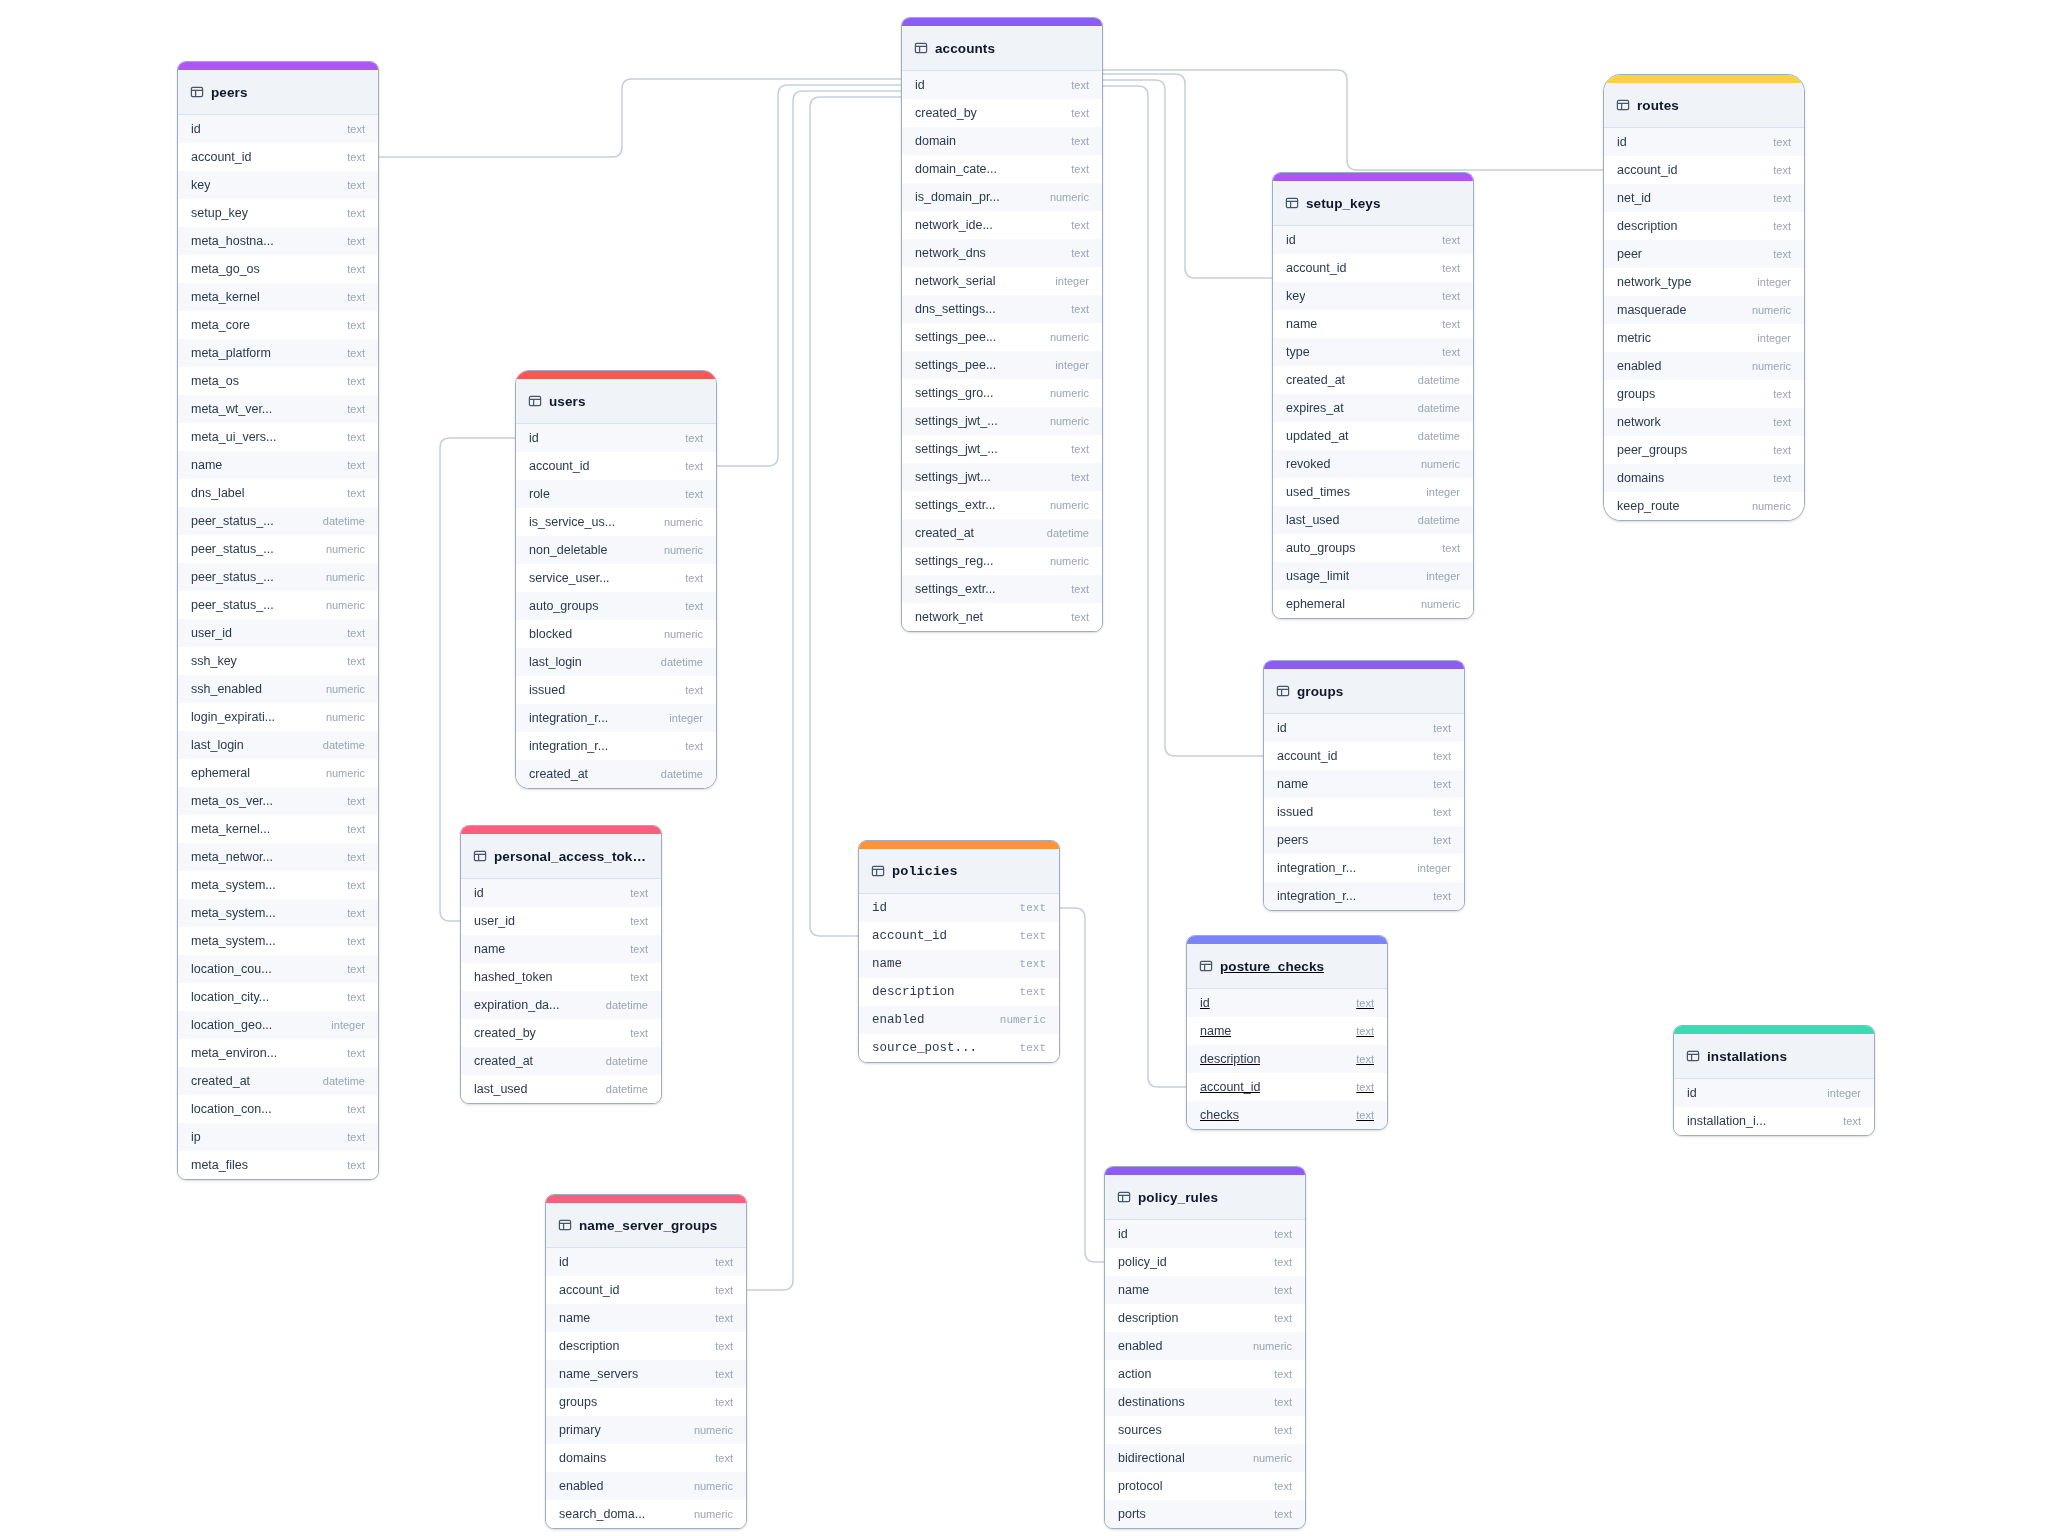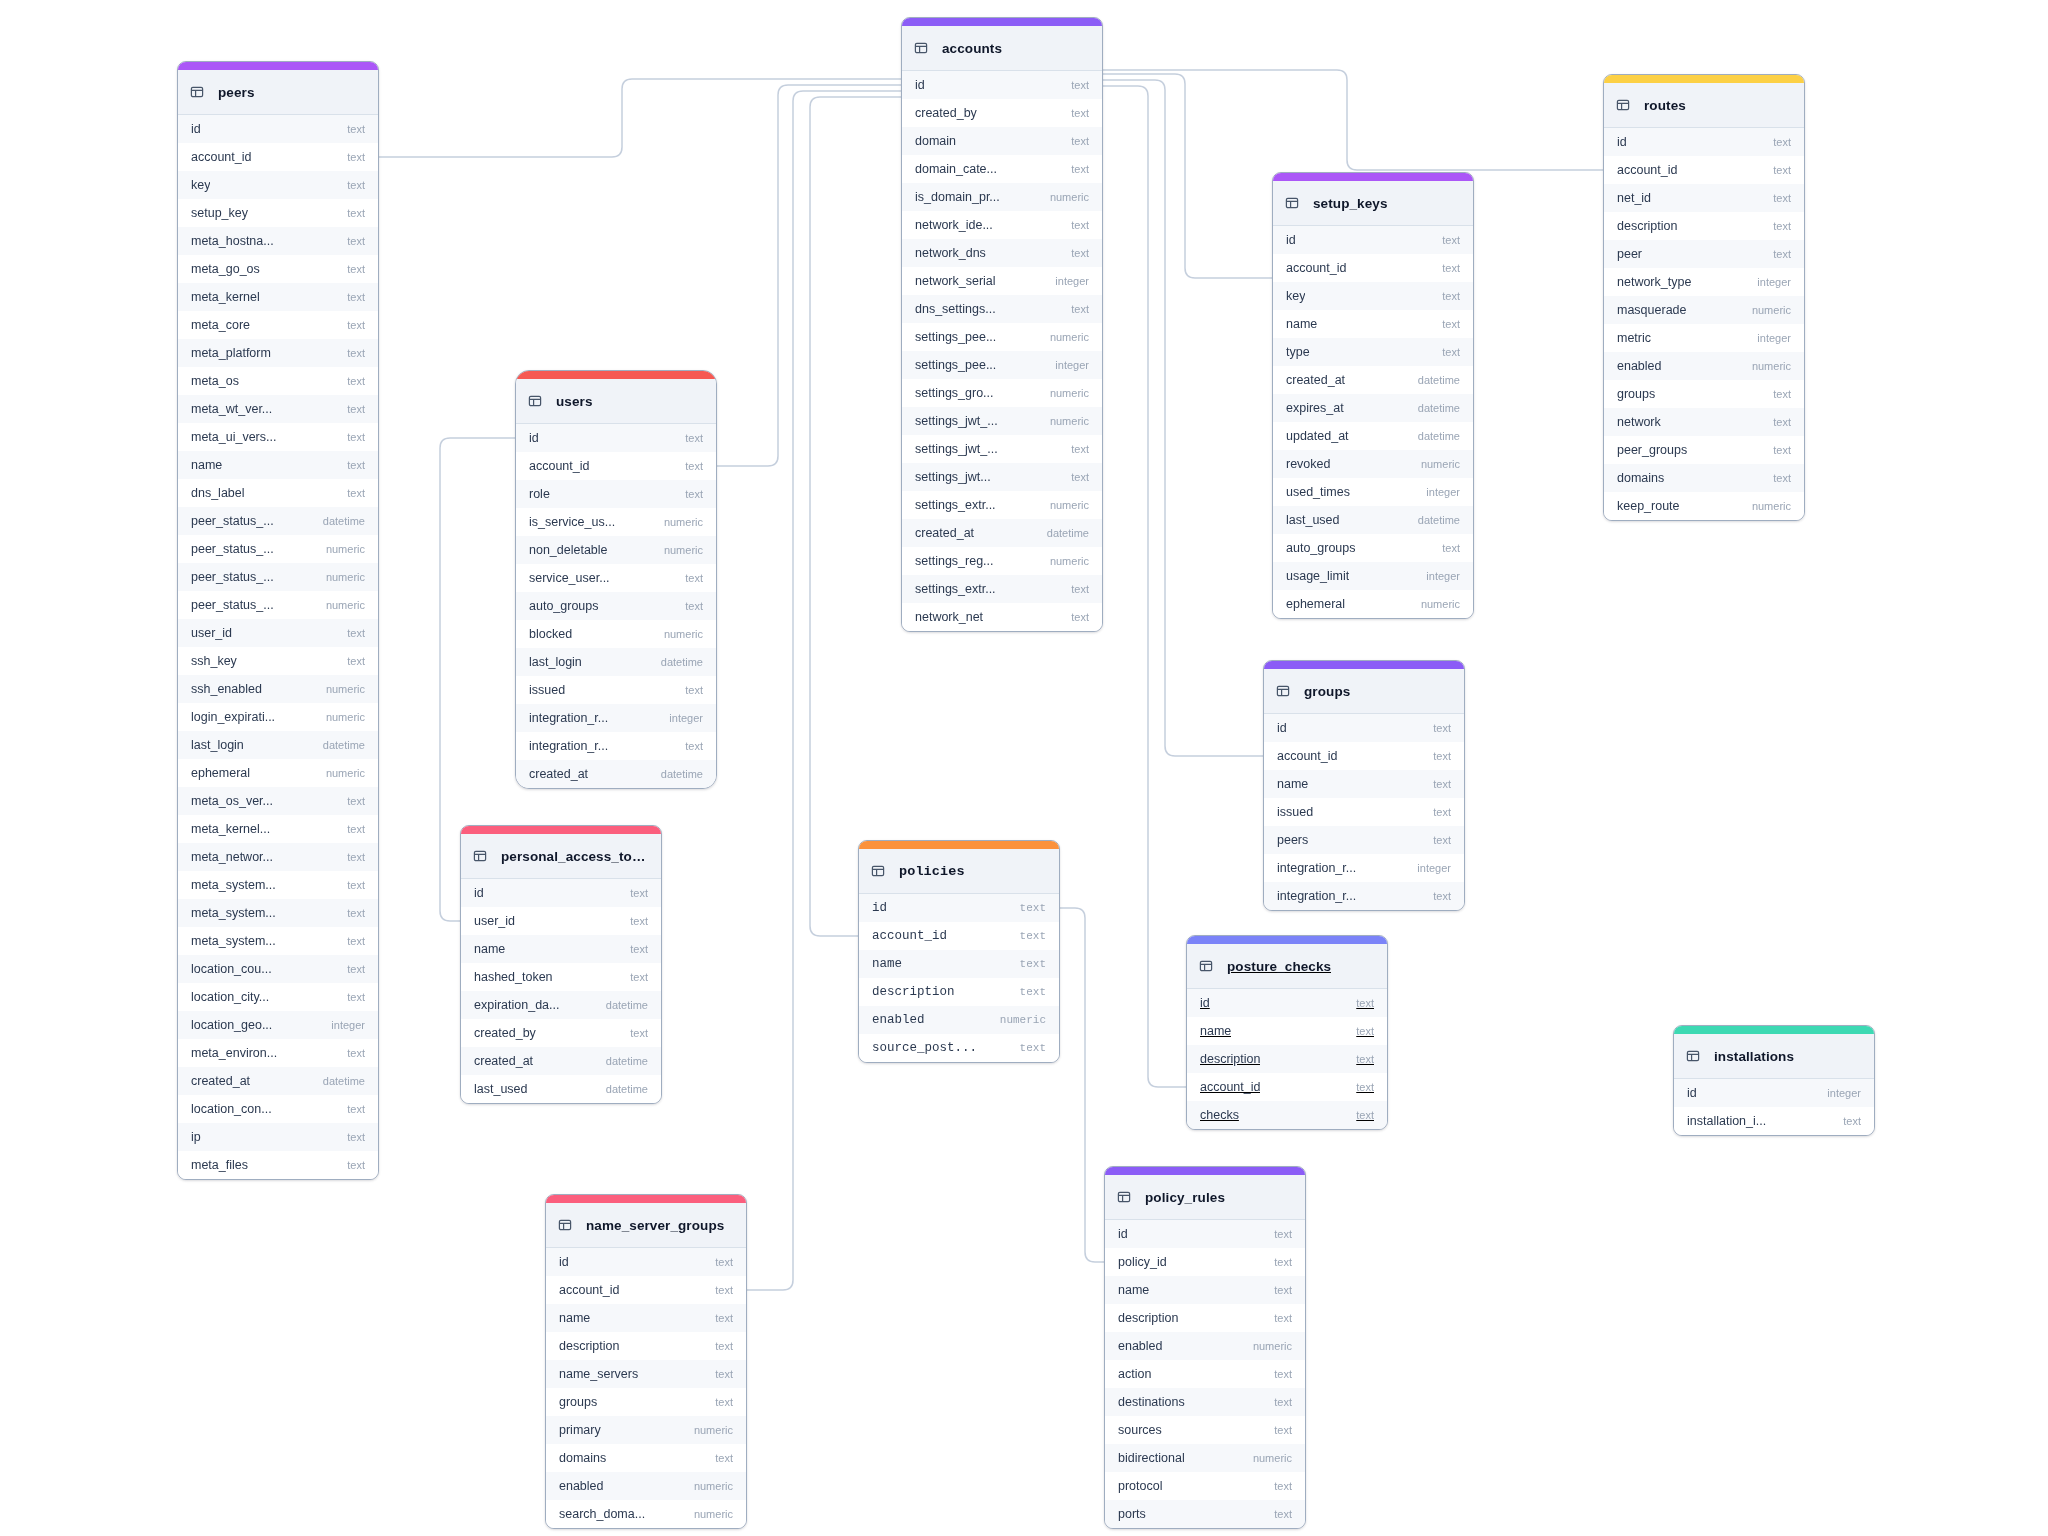--- a/index.html
+++ b/index.html
@@ -17,7 +17,7 @@
   }
   .bar{height:8px;width:100%;}
   .thead{
-    height:45px;display:flex;align-items:center;gap:14px;
+    height:45px;display:flex;align-items:center;gap:7px;
     background:#f0f3f8;border-bottom:1px solid #d9e1ea;padding:0 12px;
     box-sizing:border-box;
   }

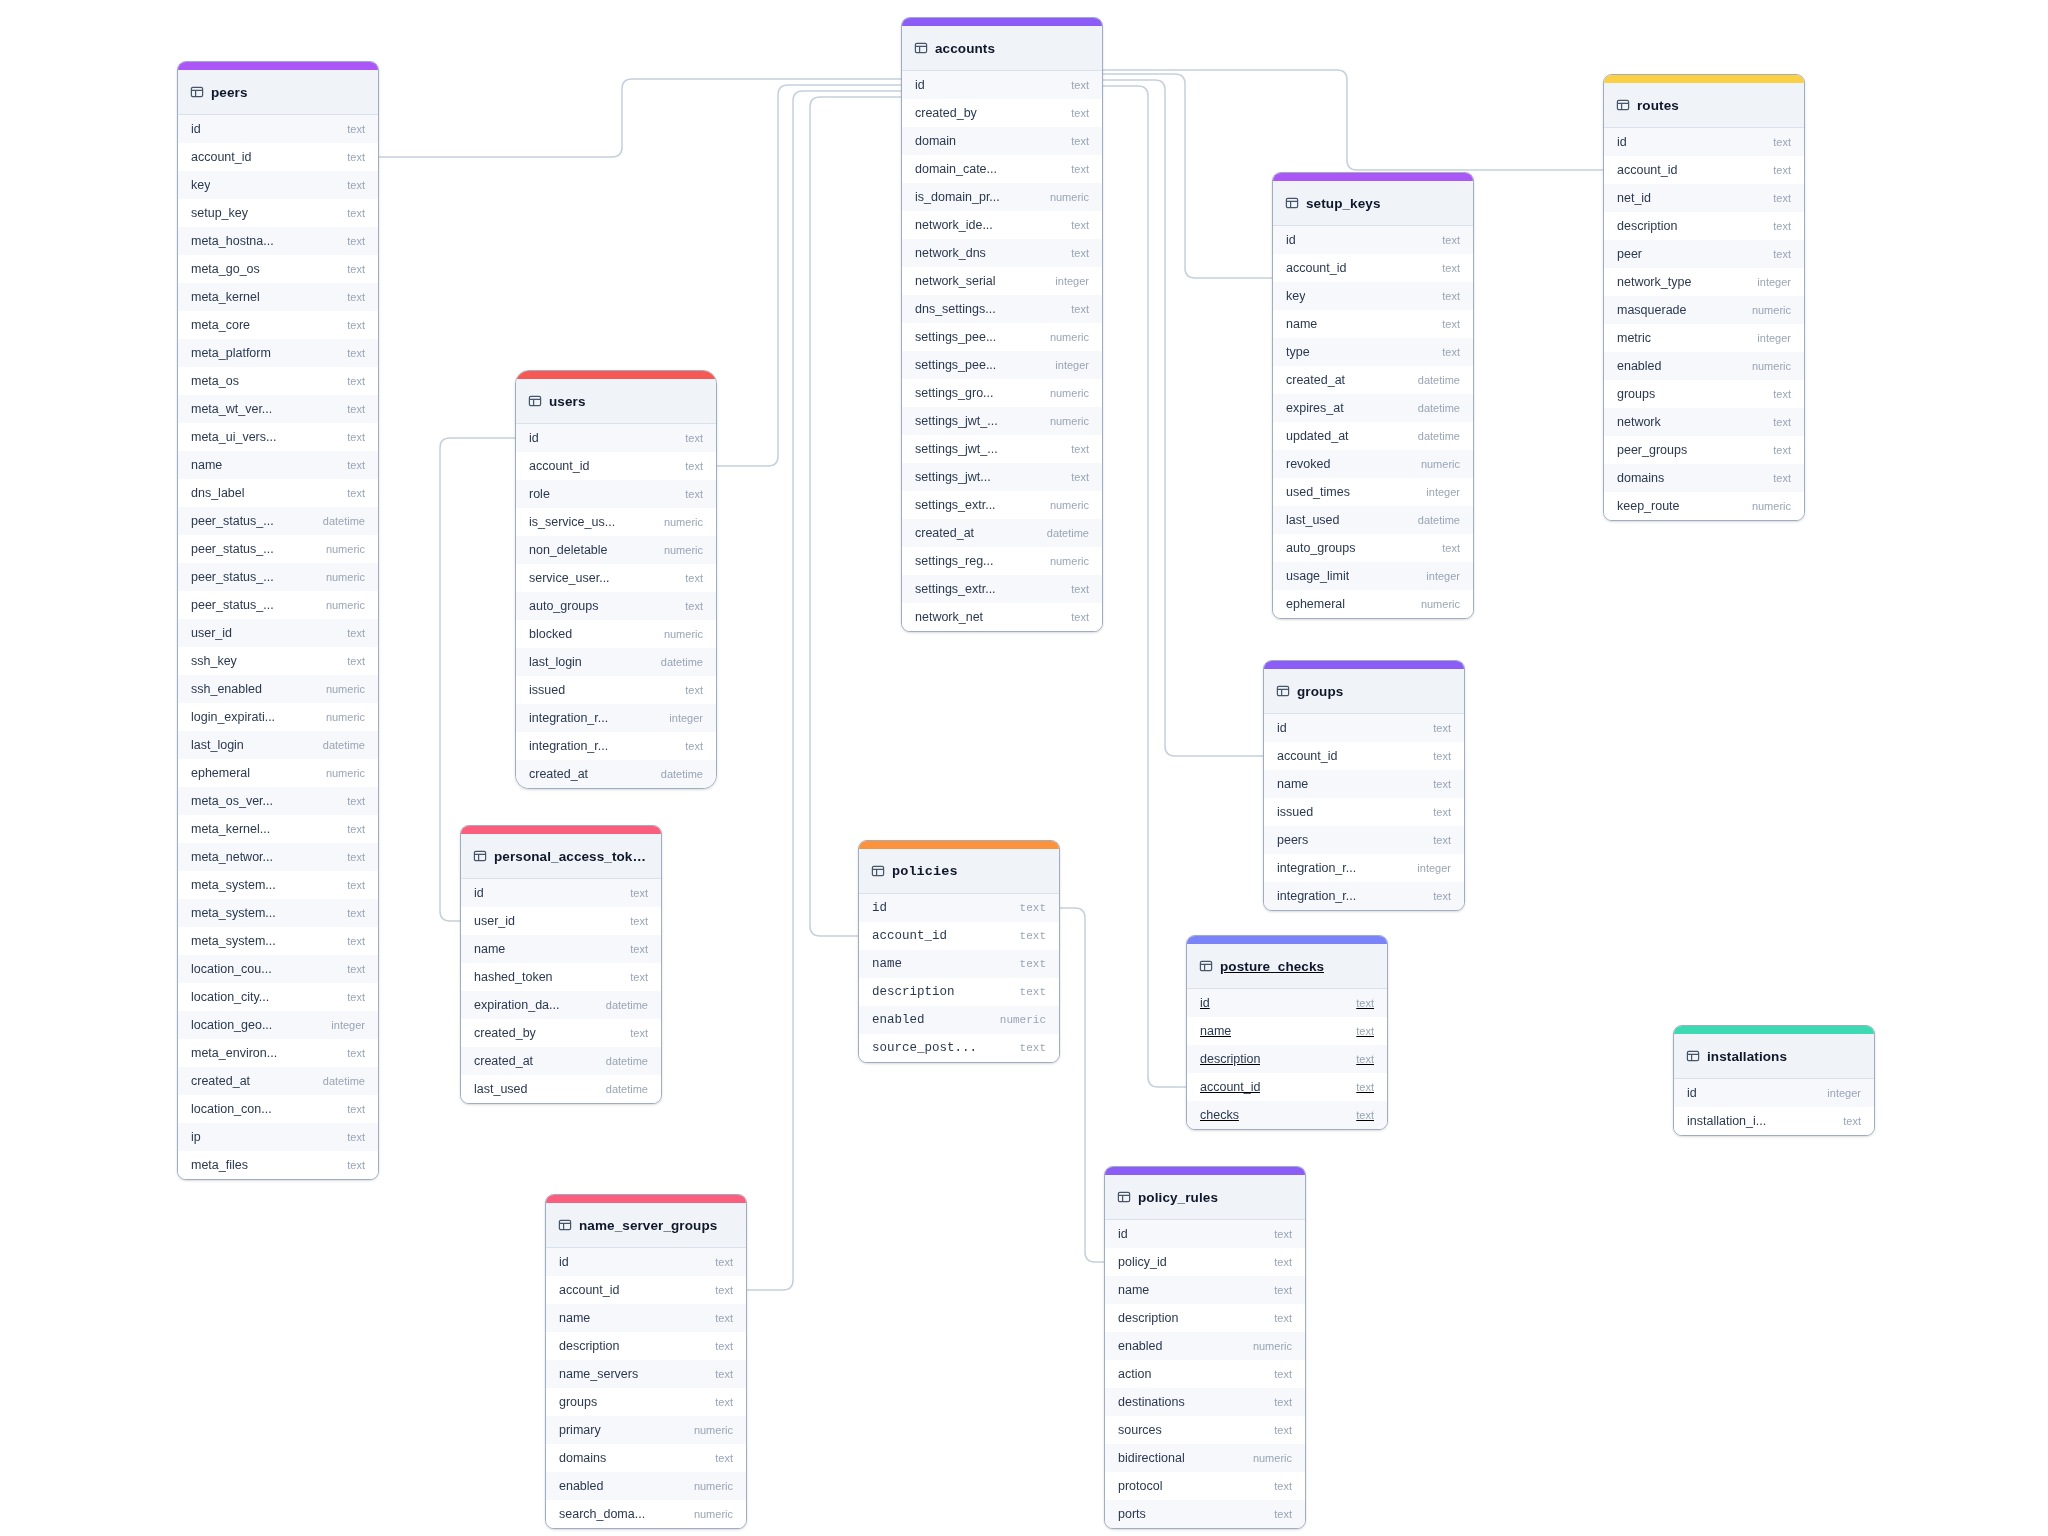--- a/index.html
+++ b/index.html
@@ -709,7 +709,7 @@
   </div>
         </div>
   </div>
-      <div class="table" style="left: 1603px; top: 74px;">
+      <div class="table" style="left: 1603px; top: 74px; border-radius: 18px;">
     <div class="bar" style="background: rgb(252, 208, 69);"></div>
     <div class="thead">
       <svg class="ticon" viewBox="0 0 16 16" fill="none" stroke="currentColor" stroke-width="1.4">

